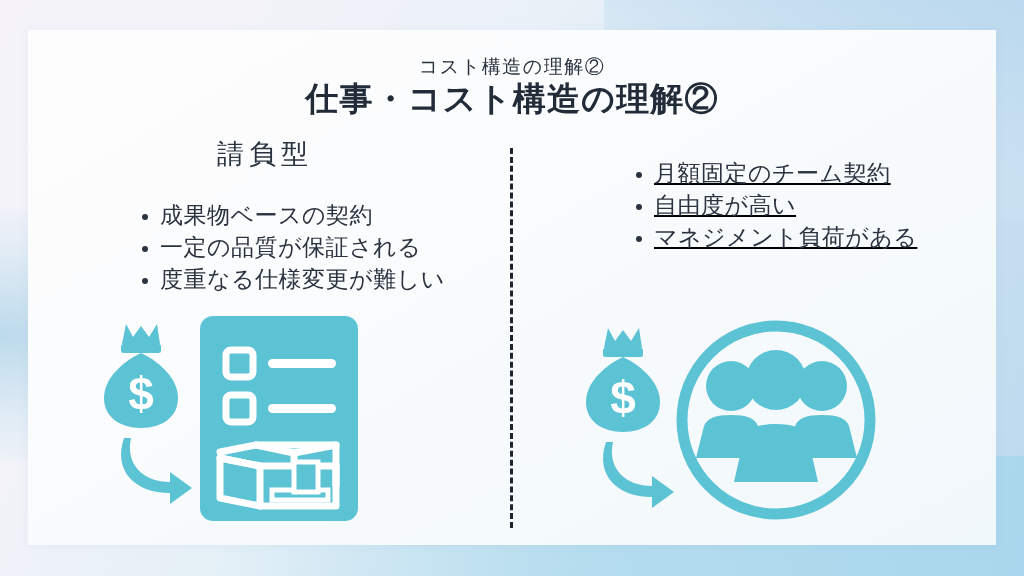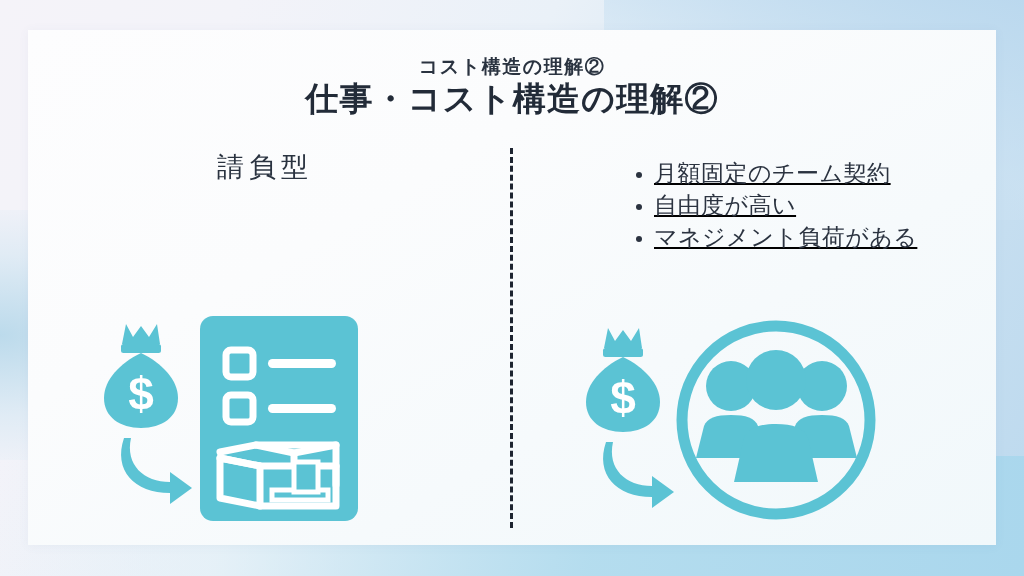--- a/index.html
+++ b/index.html
@@ -82,7 +82,7 @@
     font-size: 19px;
     letter-spacing: 1.5px;
     color: #2a3340;
-    font-weight: 700;
+    font-weight: 400;
   }
   .title {
     position: absolute;

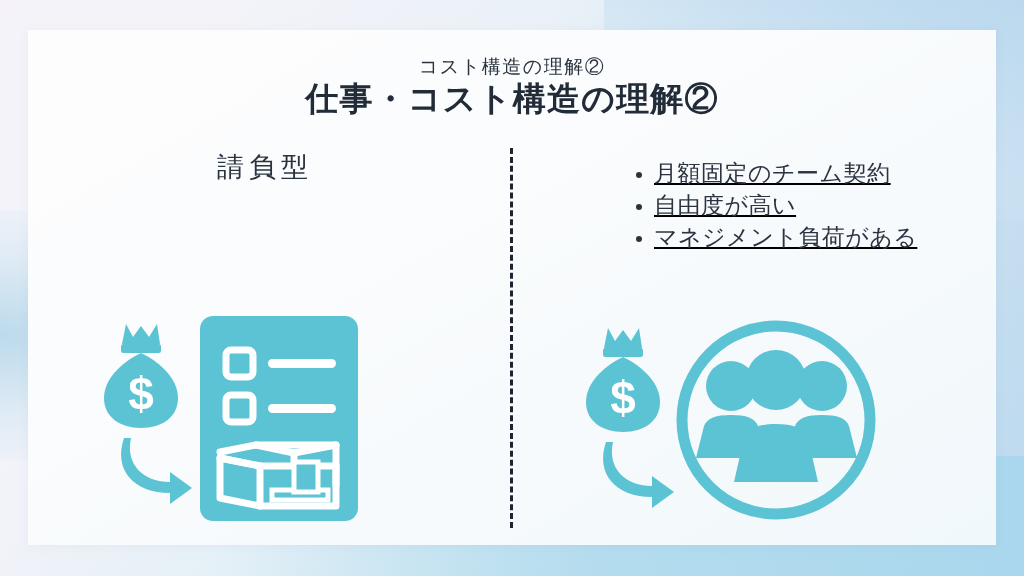--- a/index.html
+++ b/index.html
@@ -121,7 +121,7 @@
     letter-spacing: 5px;
     color: #2a3340;
     font-weight: 400;
-    margin: 13px;
+    margin: 0;
     padding-top: 6px;
   }
 

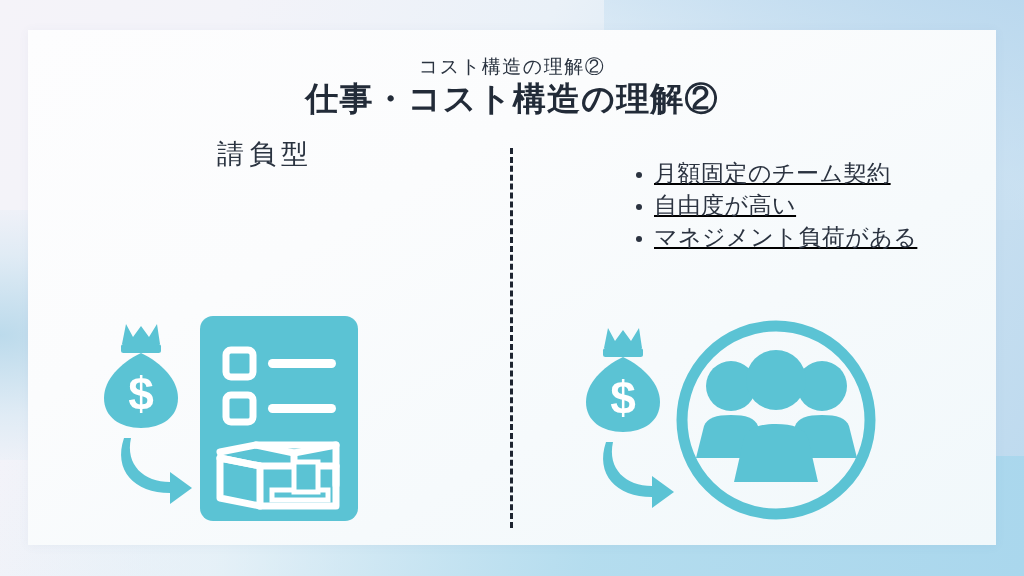--- a/index.html
+++ b/index.html
@@ -184,6 +184,11 @@
 
     <div class="col col-left">
       <h2 class="col-head">請負型</h2>
+      <ul class="bullets">
+        <li>成果物ベースの契約</li>
+        <li>一定の品質が保証される</li>
+        <li>度重なる仕様変更が難しい</li>
+      </ul>
     </div>
 
     <div class="art art-left">

